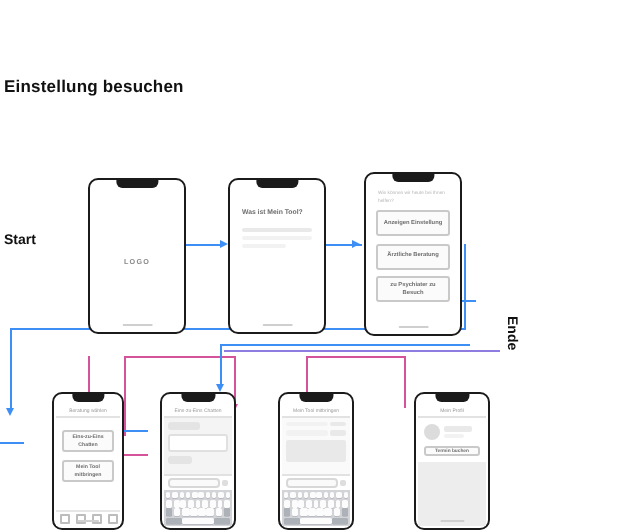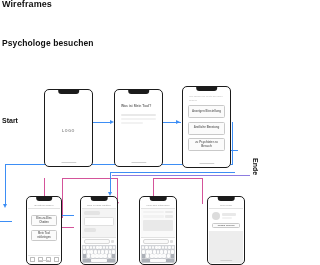--- a/index.html
+++ b/index.html
@@ -120,7 +120,6 @@
 
 <div class="canvas">
 
-  <div class="h-main">Wireframes</div>
   <div class="h-sub">Psychologe besuchen</div>
   <div class="lbl-start">Start</div>
   <div class="lbl-end">Ende</div>

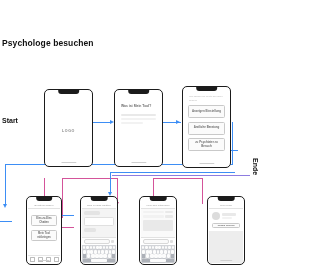--- a/index.html
+++ b/index.html
@@ -120,7 +120,7 @@
 
 <div class="canvas">
 
-  <div class="h-sub">Psychologe besuchen</div>
+  <div class="h-sub">Einstellung besuchen</div>
   <div class="lbl-start">Start</div>
   <div class="lbl-end">Ende</div>
 

